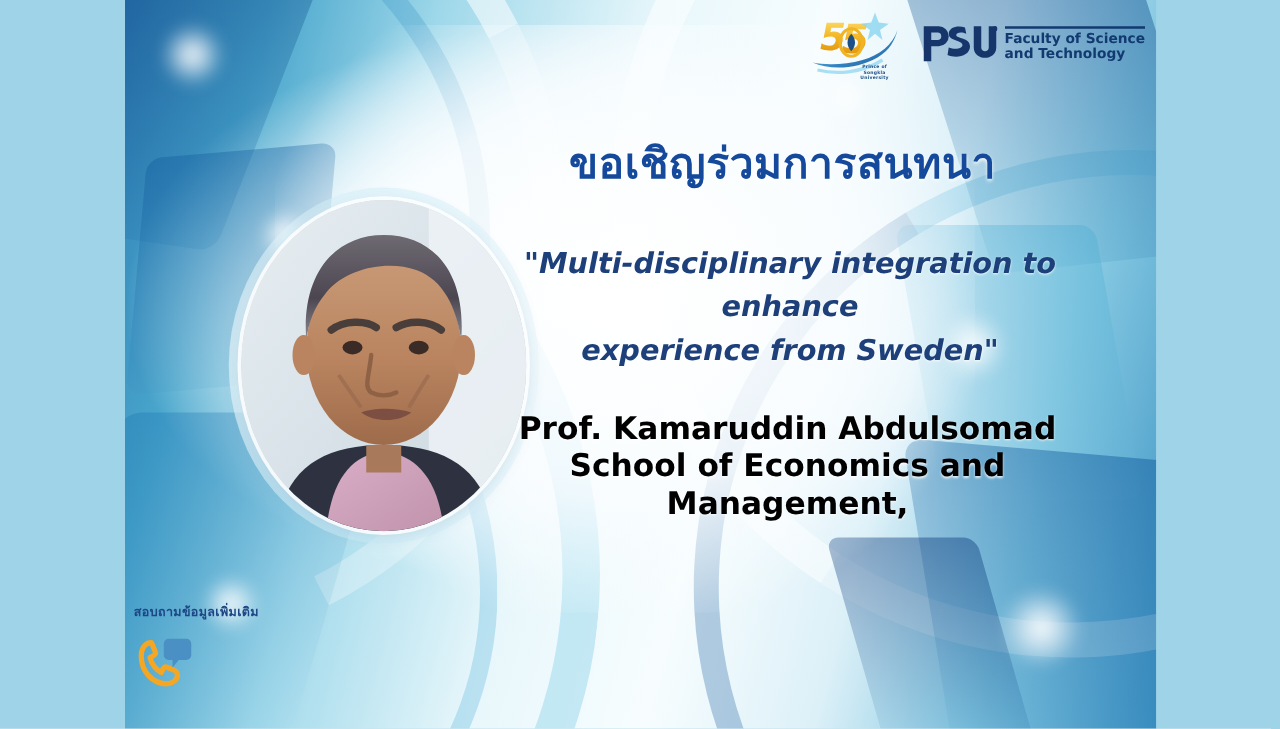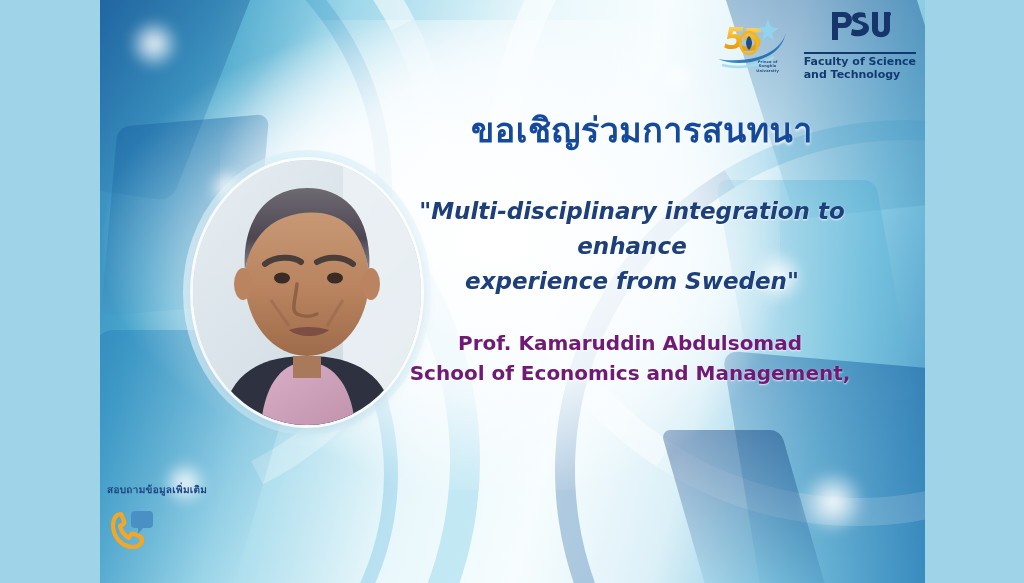--- a/index.html
+++ b/index.html
@@ -153,7 +153,7 @@
     width: 40px;
     letter-spacing: .2px;
   }
-  .psu-block { display: flex; align-items: center; gap: 6px; flex-direction: column; }
+  .psu-block { display: flex; align-items: center; gap: 6px; }
   .psu-mark { width: 62px; height: 40px; }
   .psu-text {
     color: #123a70;

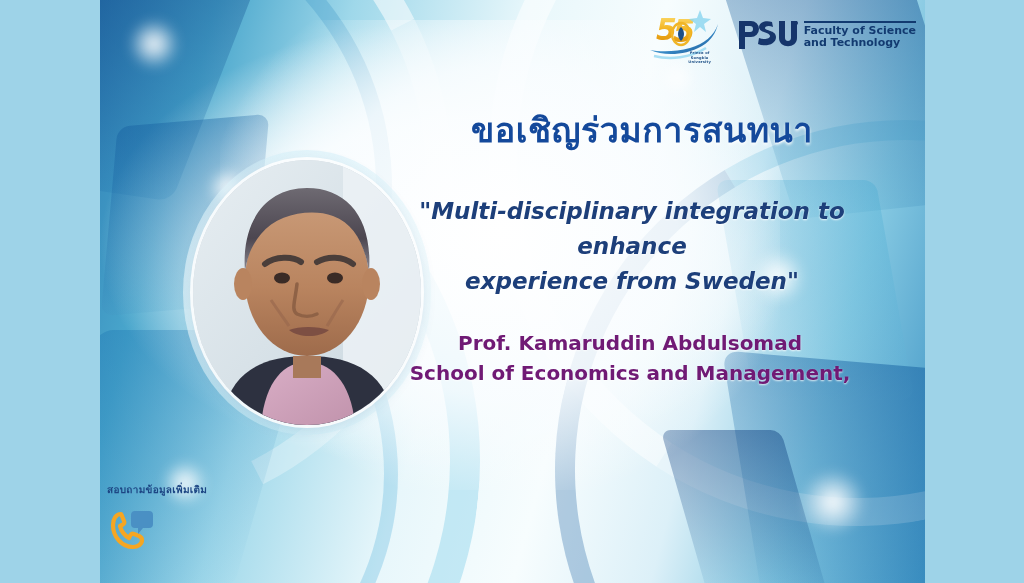--- a/index.html
+++ b/index.html
@@ -191,7 +191,7 @@
   
   .headline {
     position: absolute;
-    left: 432px;
+    left: 416px;
     top: 103px;
     width: 420px;
     text-align: center;

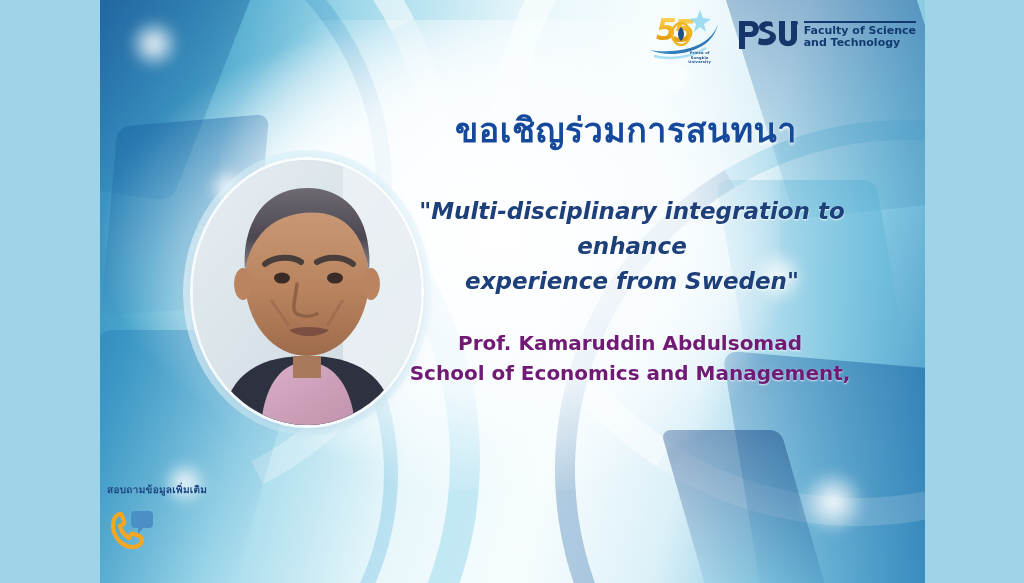--- a/index.html
+++ b/index.html
@@ -224,10 +224,10 @@
     top: 328px;
     width: 460px;
     text-align: center;
-    font-size: 20px;
+    font-size: 25px;
     line-height: 30px;
     font-weight: bold;
-    color: #701a75;
+    color: #000000;
     text-shadow: 0 1px 2px rgba(255,255,255,0.8);
   }
 

